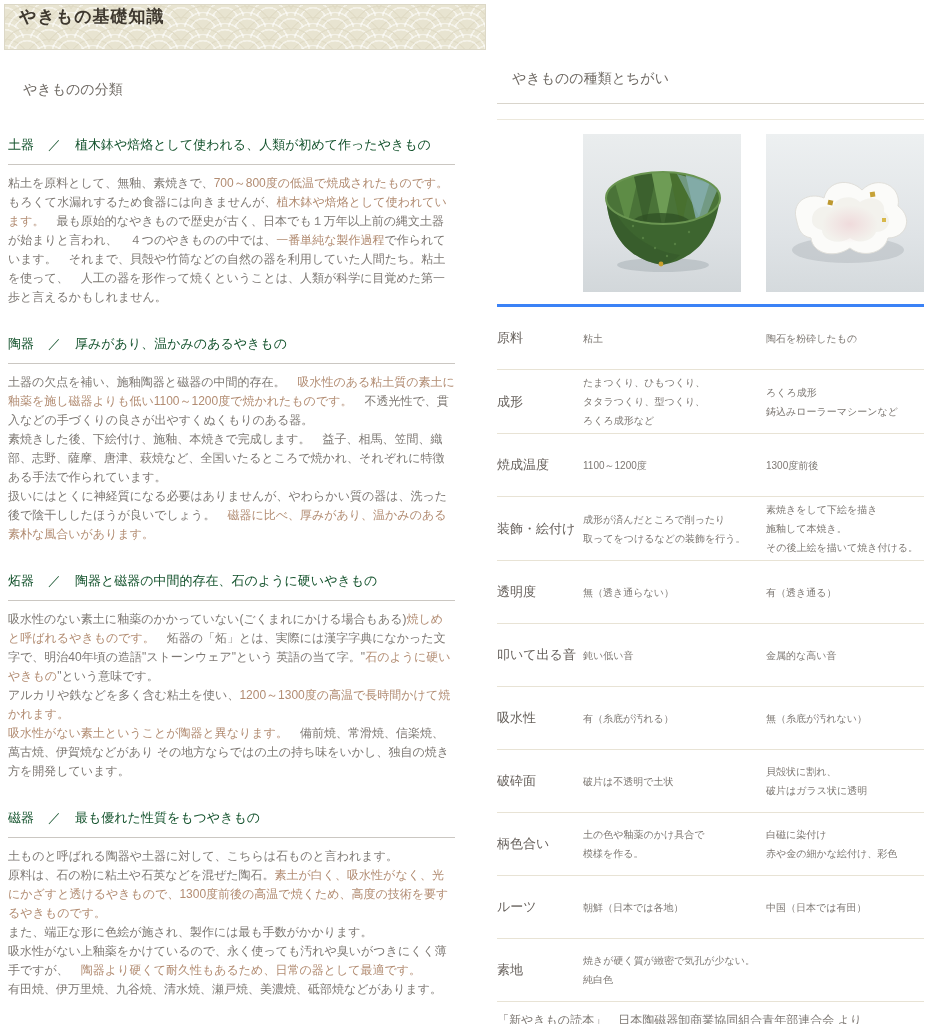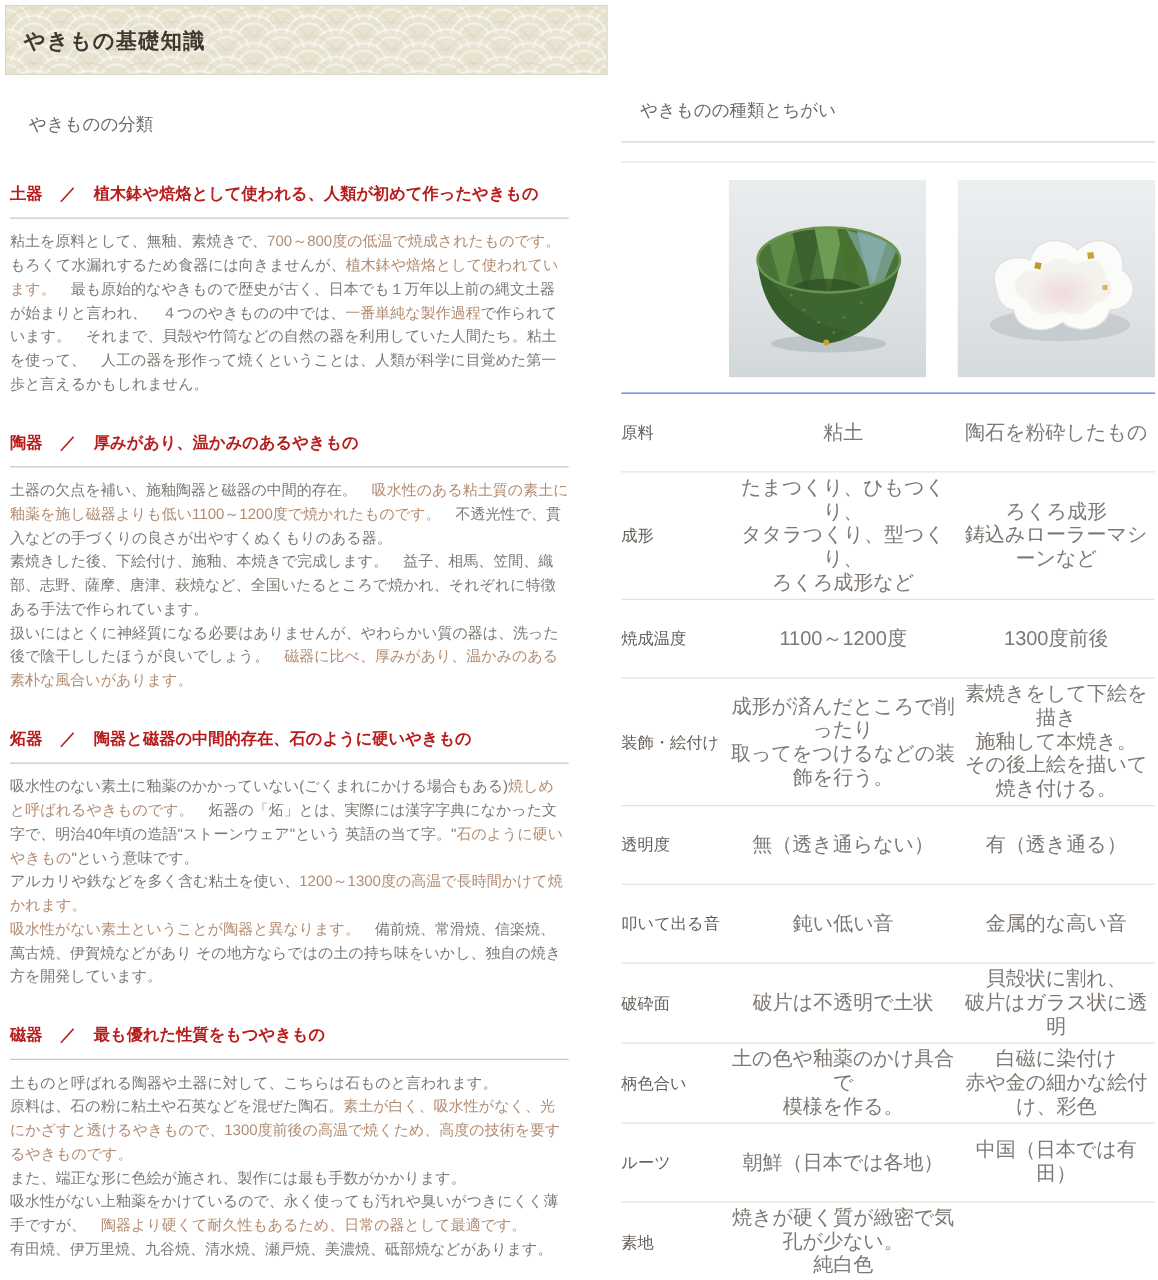--- a/index.html
+++ b/index.html
@@ -14,8 +14,8 @@
   
   .banner {
     margin: 4px 0 0 4px;
-    width: 482px; height: 56px;
-    display: flex; align-items: center;
+    width: 482px; height: 46px;
+    display: flex; 
     padding-left: 14px;
     border: 1px solid #dcd8c7;
     background-color: #e8e4d1;

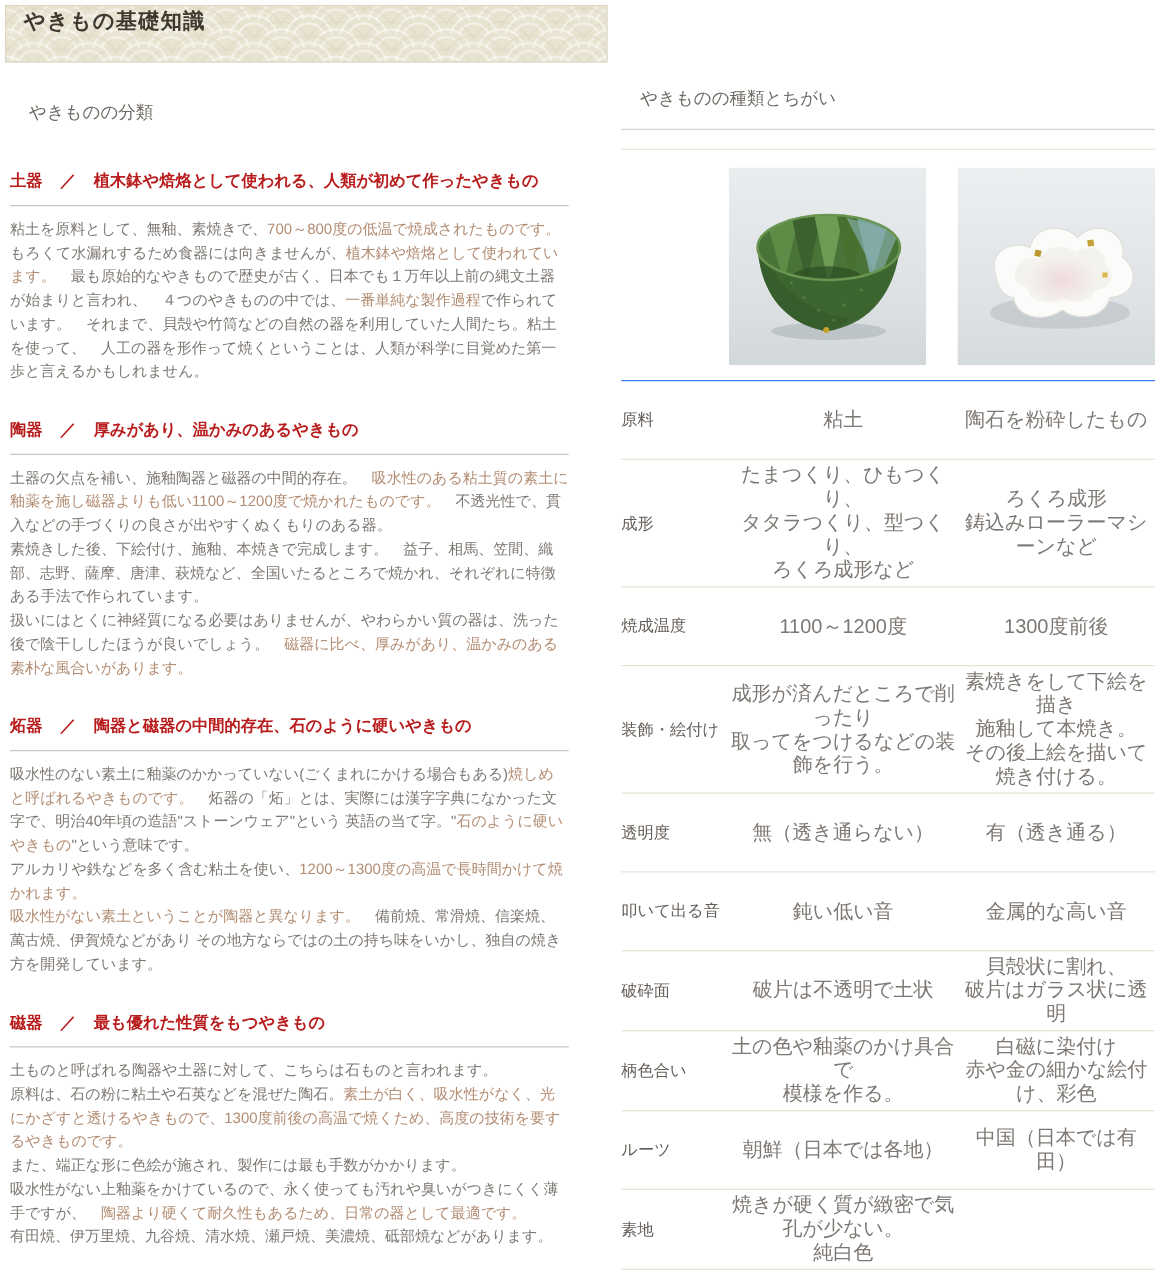--- a/index.html
+++ b/index.html
@@ -41,7 +41,7 @@
   
   .sections { margin-top: 37px; }
   .sec { margin-bottom: 28px; }
-  .sec-h { margin: 0 0 10px 0; font-size: 13px; font-weight: bold; color: #b91c1c; }
+  .sec-h { margin: 0 0 10px 0; font-size: 13px; font-weight: normal; color: #14532d; }
   .sec-h .slash { margin: 0 14px; }
   .sec-rule { border-top: 1px solid #cbc7c2; height: 0; margin: 0 0 9px 0; }
   .sec-p { margin: 0; font-size: 12px; line-height: 19px; white-space: pre-line; color: #7d7873; }

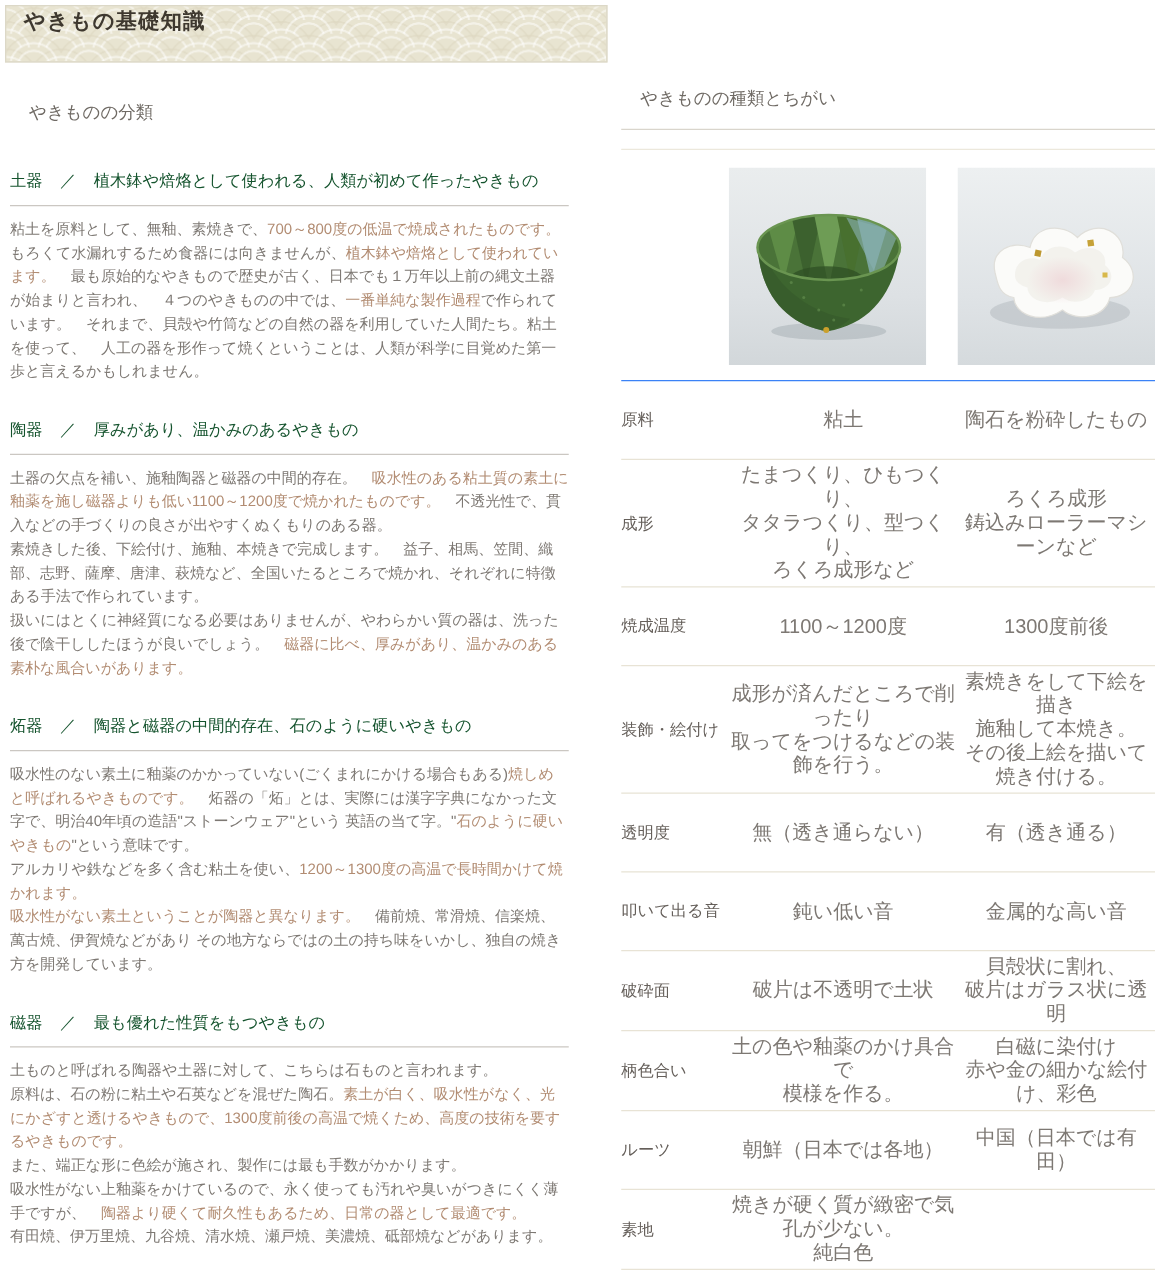--- a/index.html
+++ b/index.html
@@ -53,7 +53,7 @@
   .photo-row { display: grid; grid-template-columns: 86px 183px 158px; margin-top: 14px; }
   .photo { width: 158px; height: 158px; }
   .photo svg { display: block; }
-  .ctable { margin-top: 12px; border-top: 1px solid #3b82f6; }
+  .ctable { margin-top: 12px; border-top: 3px solid #3b82f6; }
   .trow {
     display: grid; grid-template-columns: 86px 183px 1fr;
     align-items: center;

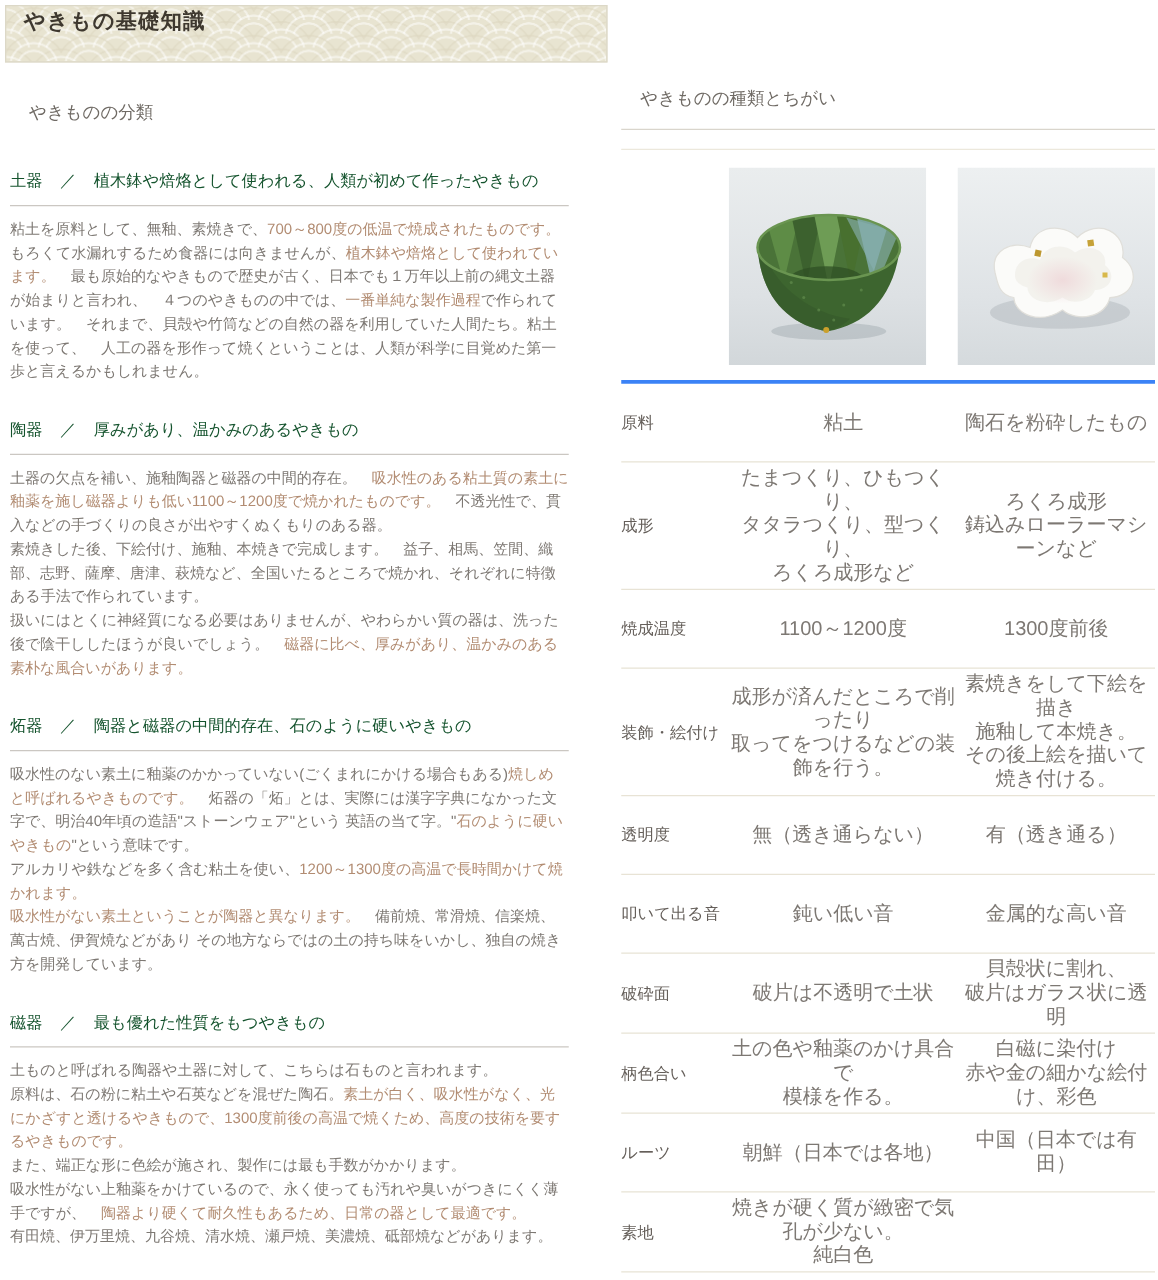--- a/index.html
+++ b/index.html
@@ -61,7 +61,7 @@
     border-bottom: 1px solid #e8e3d5;
   }
   .tlabel { font-size: 13px; color: #655f5a; }
-  .tcell  { font-size: 16px; line-height: 19px; color: #7d7873; text-align: center; }
+  .tcell  { font-size: 10px; line-height: 19px; color: #7d7873; }
   .source { margin-top: 10px; font-size: 12px; color: #7d7873; }
 </style>
 </head>

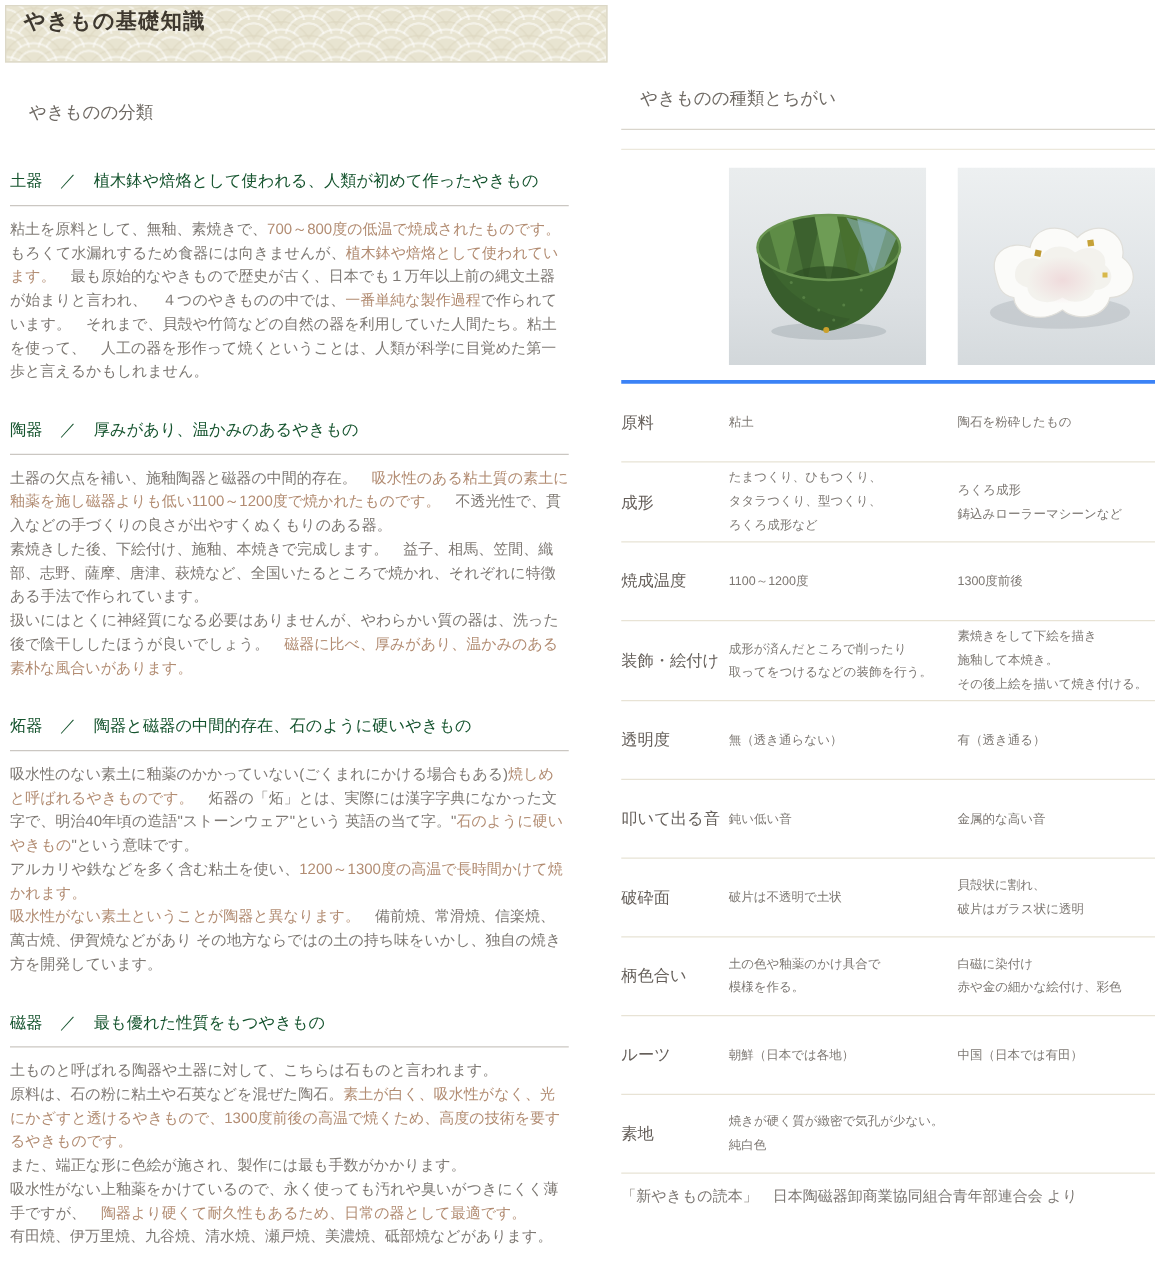--- a/index.html
+++ b/index.html
@@ -244,6 +244,15 @@
             </div>
           </div>
           <div class="trow">
+            <div class="tlabel">吸水性</div>
+            <div class="tcell">
+              <div class="tline">有（糸底が汚れる）</div>
+            </div>
+            <div class="tcell">
+              <div class="tline">無（糸底が汚れない）</div>
+            </div>
+          </div>
+          <div class="trow">
             <div class="tlabel">破砕面</div>
             <div class="tcell">
               <div class="tline">破片は不透明で土状</div>

